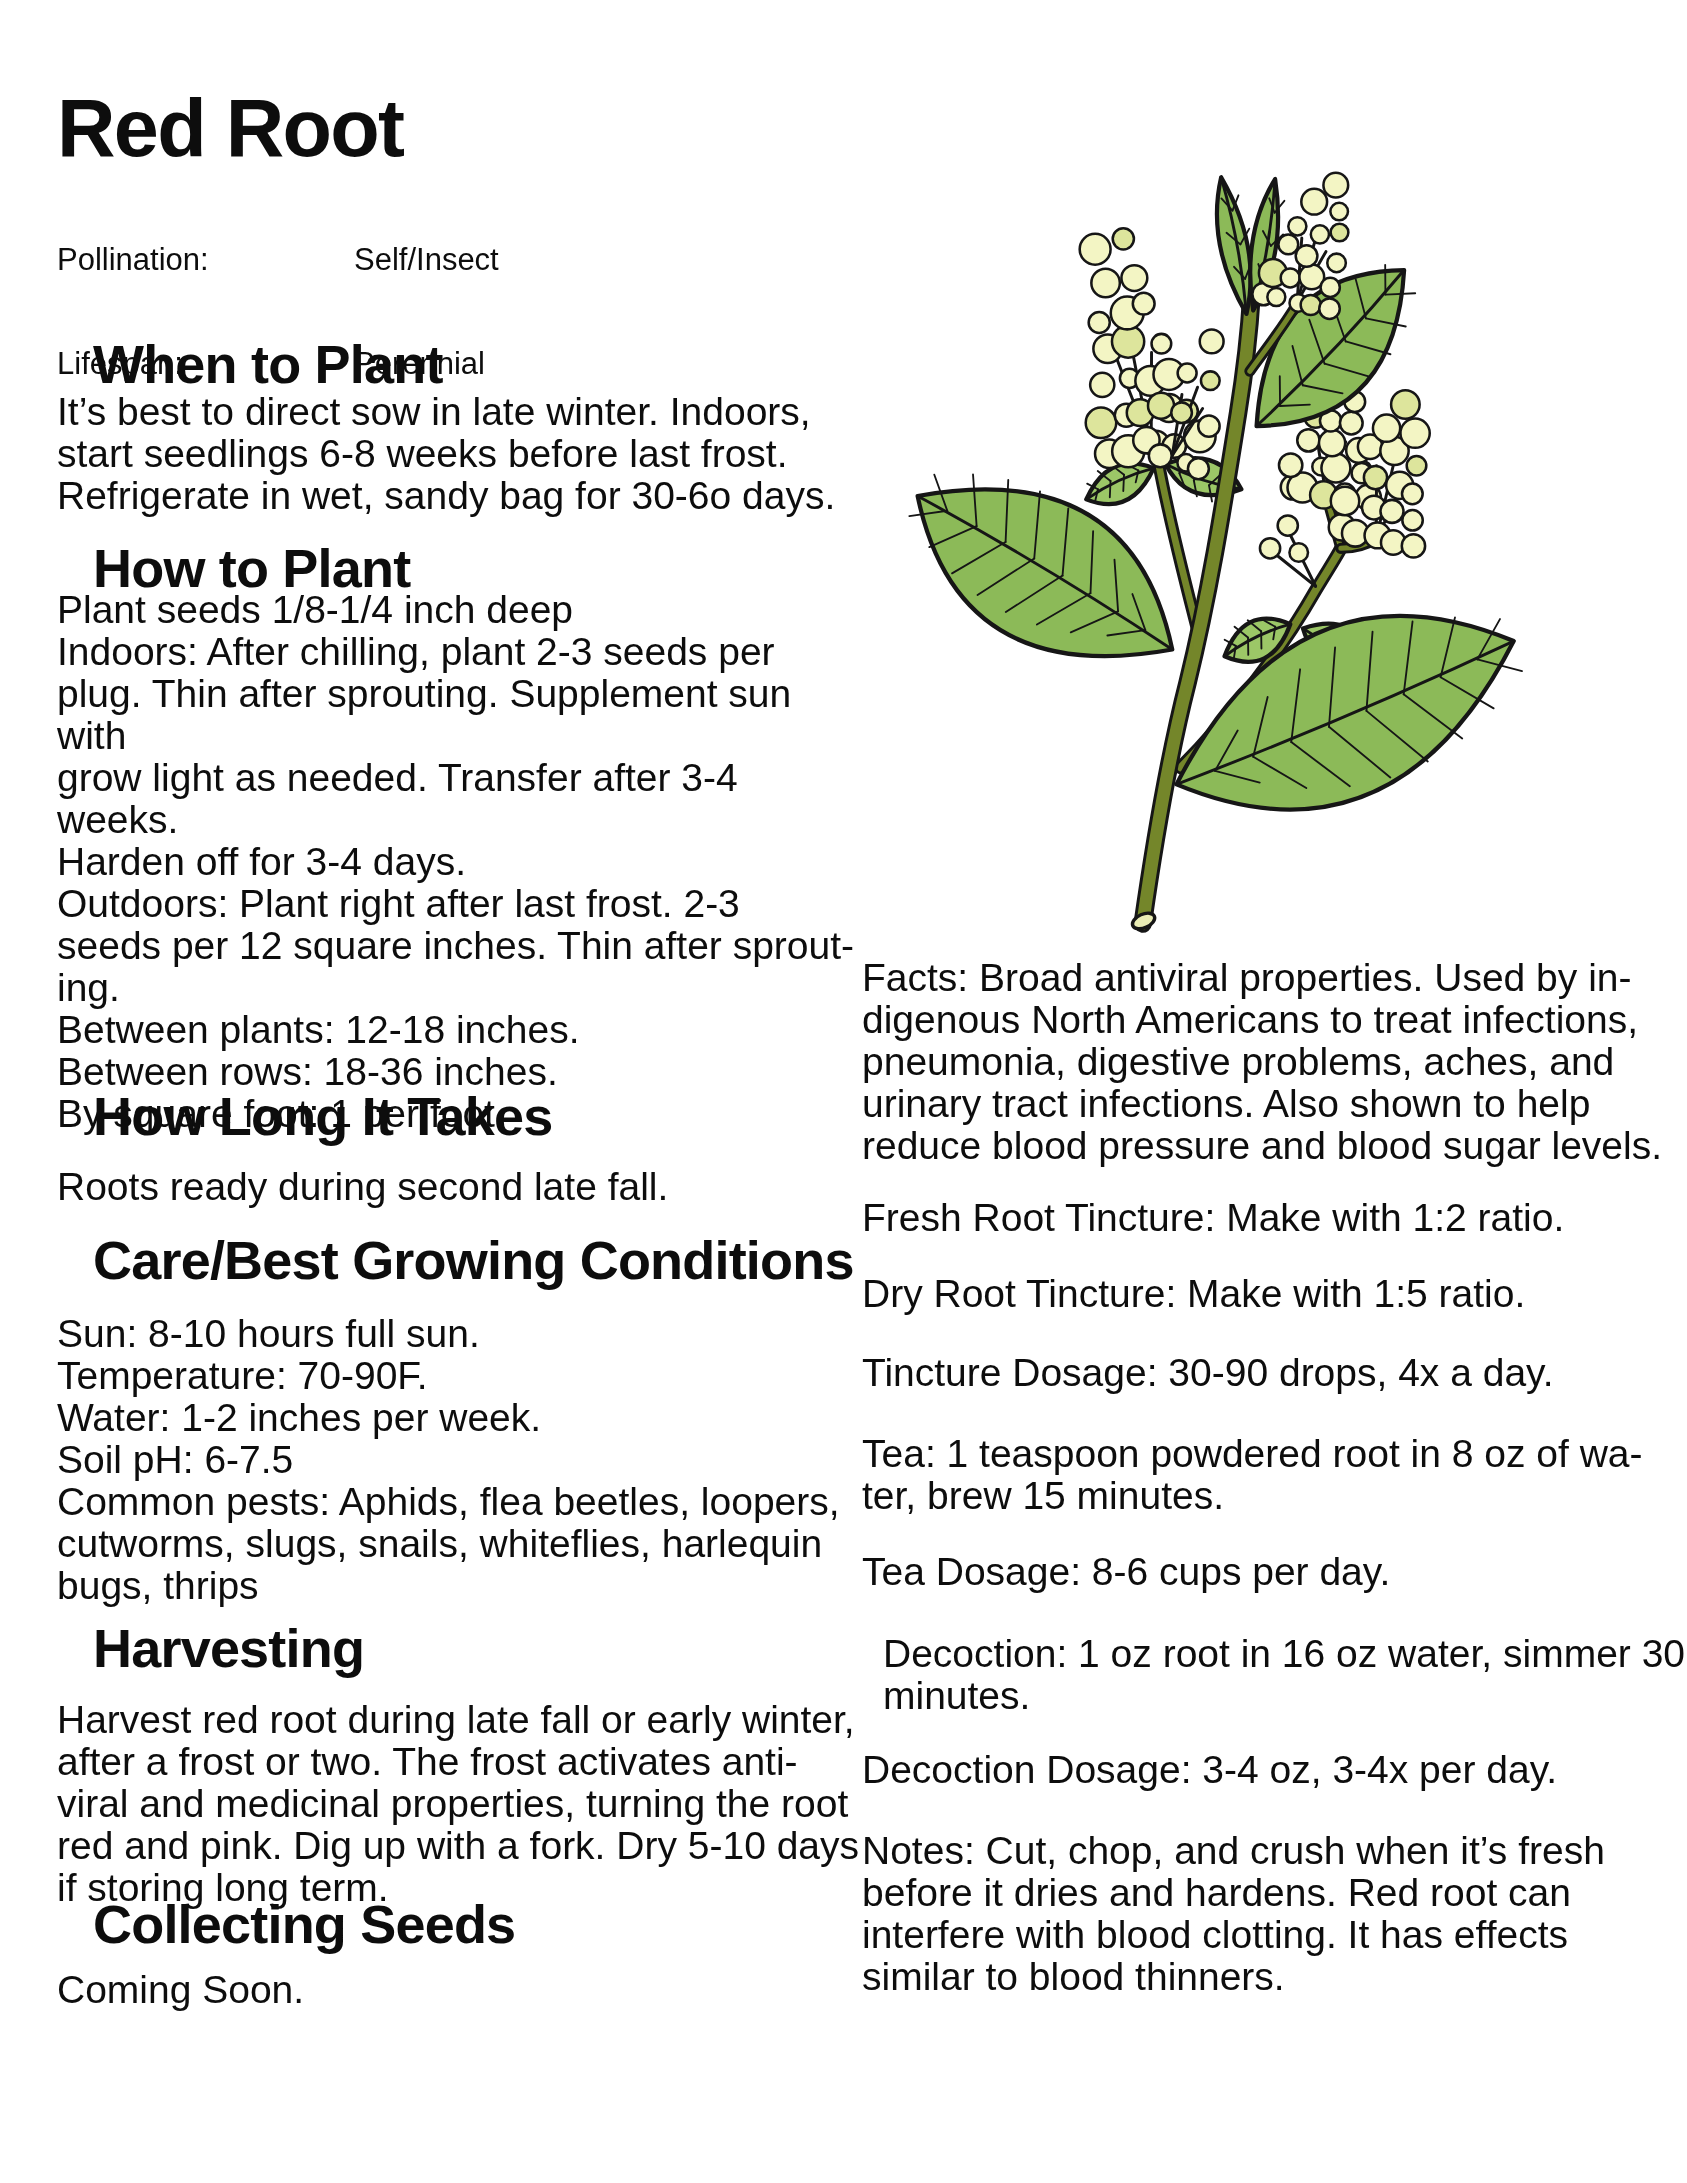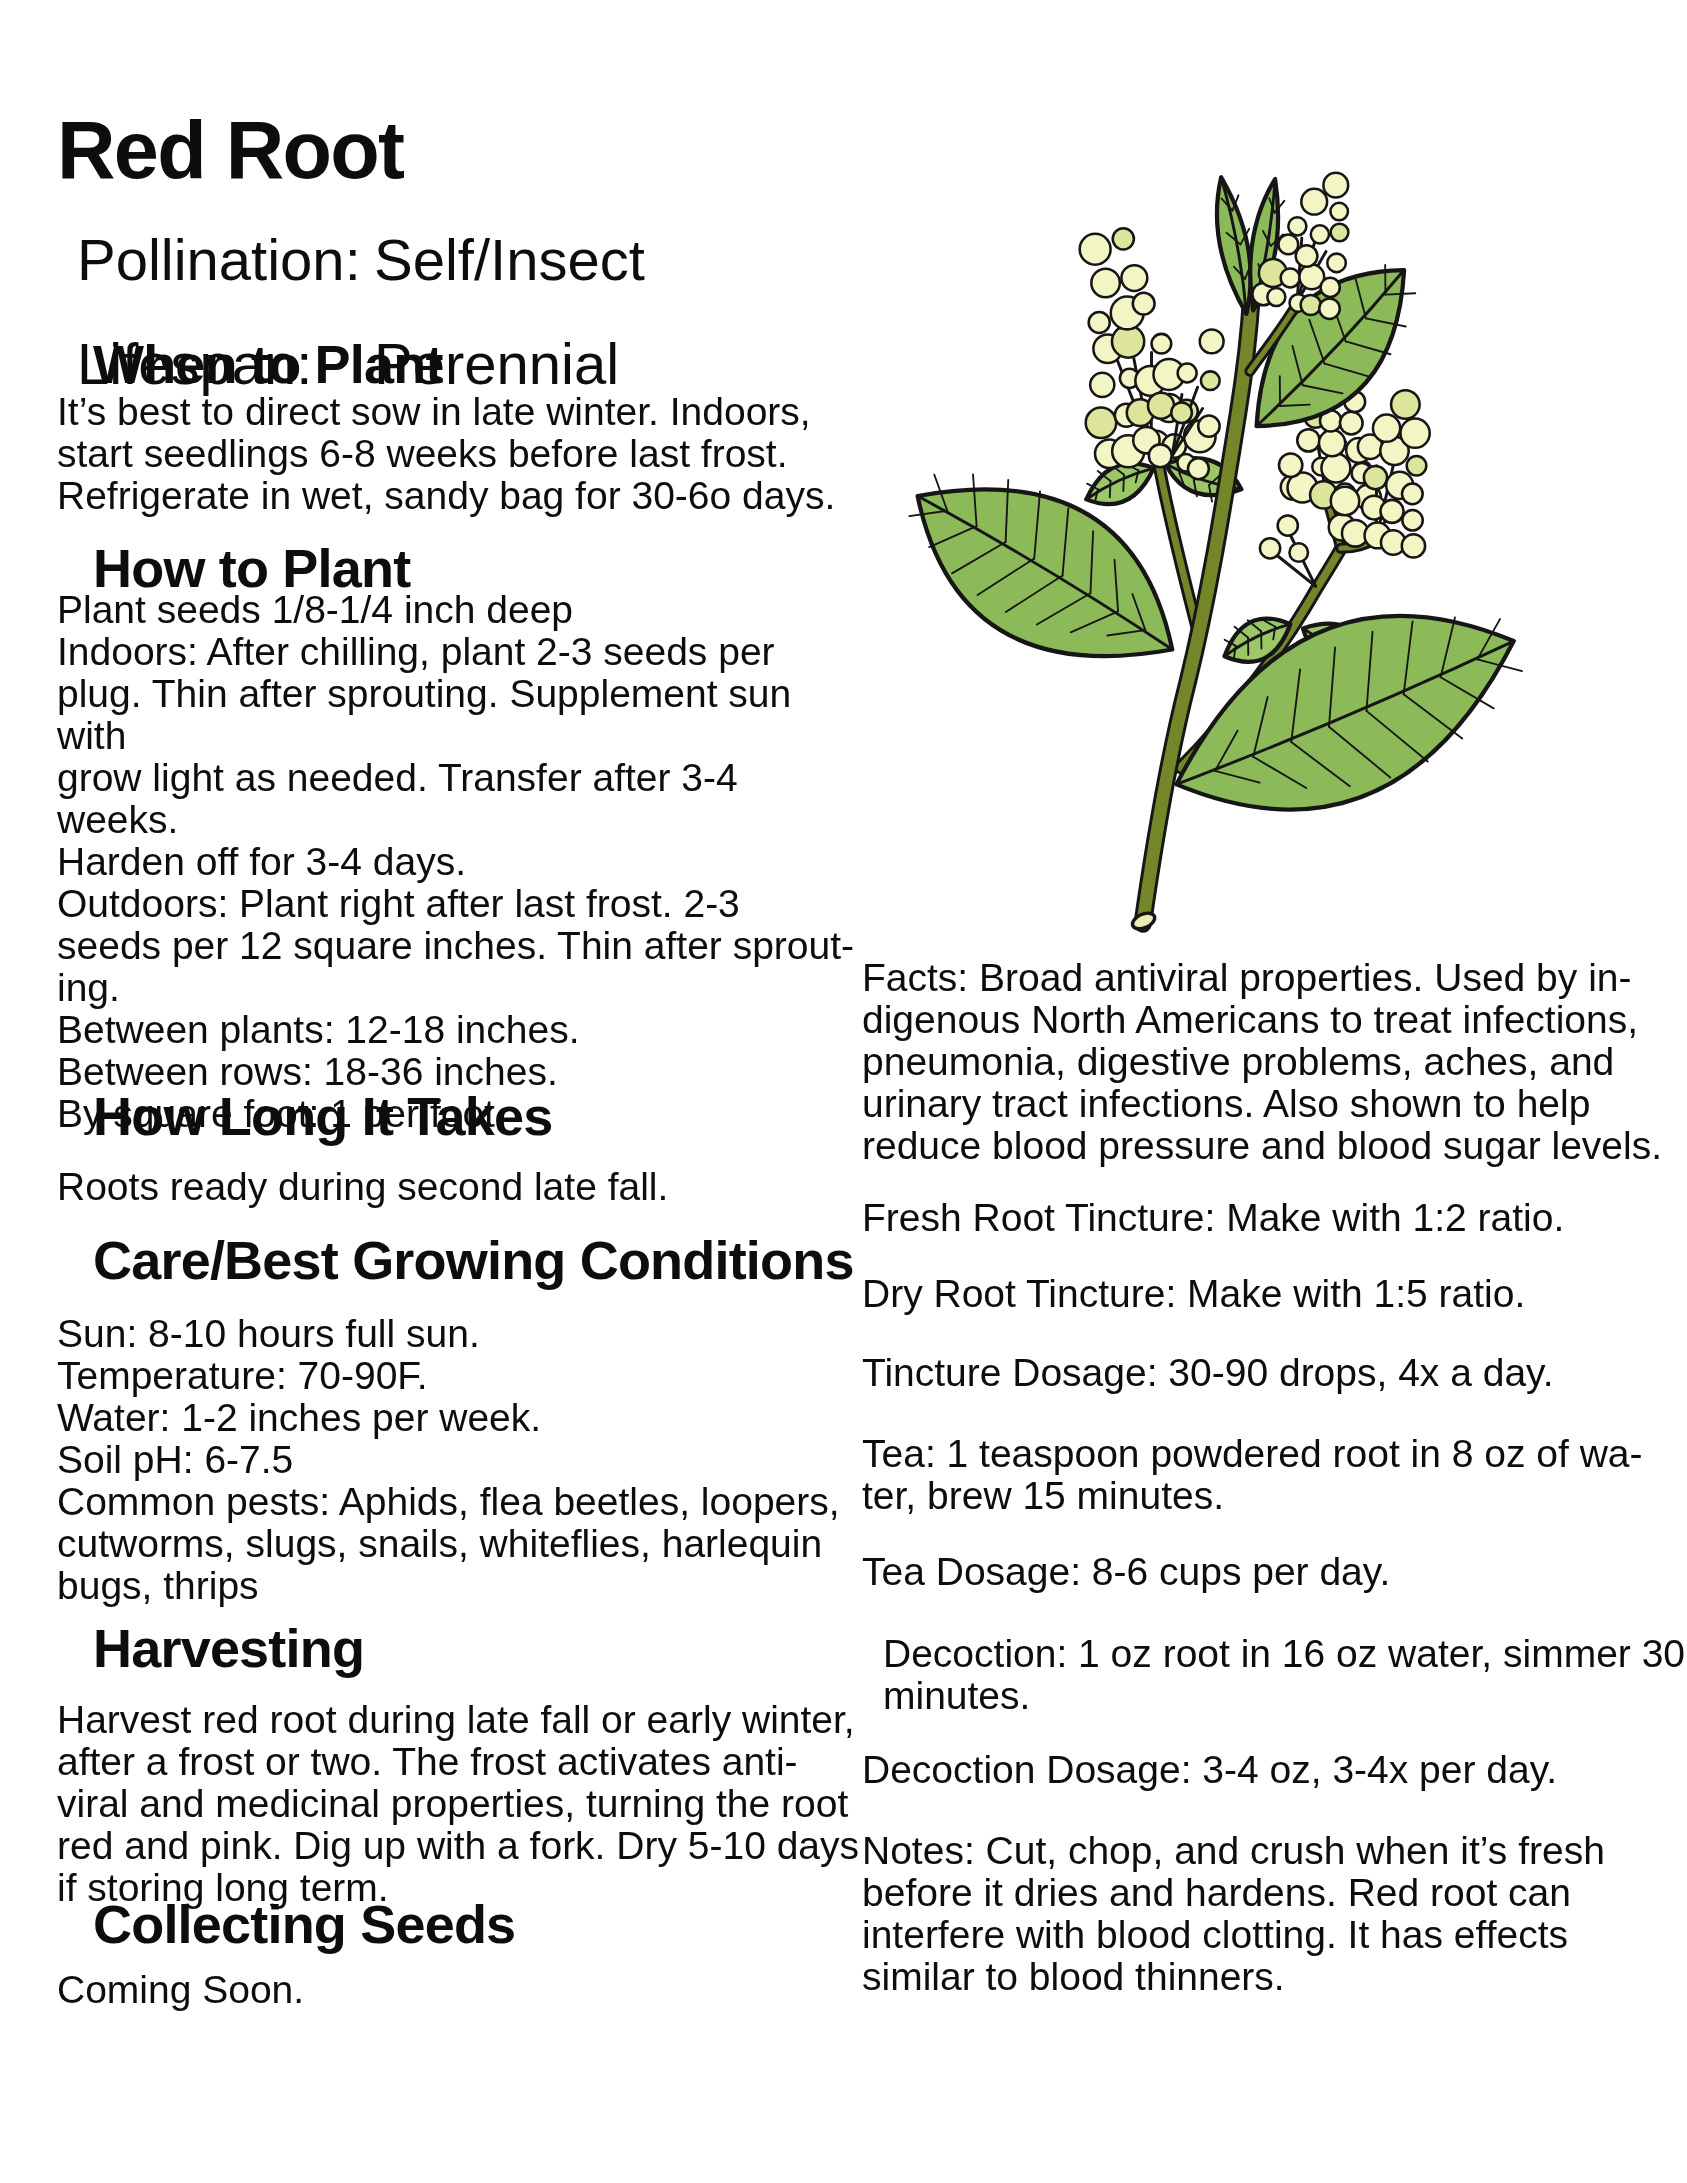--- a/index.html
+++ b/index.html
@@ -10,7 +10,7 @@
   }
   .page { position: relative; width: 1687px; height: 2183px; background: #ffffff; overflow: hidden; }
   .blk { position: absolute; white-space: pre-line; }
-  .title { font-size: 81px; font-weight: 700; letter-spacing: -1.7px; line-height: 1; margin-top: 22px; }
+  .title { font-size: 81px; font-weight: 700; letter-spacing: -1.7px; line-height: 1; }
   .h  { font-size: 54px; font-weight: 700; letter-spacing: -0.8px; line-height: 1.05; white-space: nowrap; margin-left: 36px; }
   .b  { font-size: 39px; line-height: 42px; font-weight: 400; width: 810px; }
   .info { font-size: 58px; line-height: 52px; margin-left: 20px; }

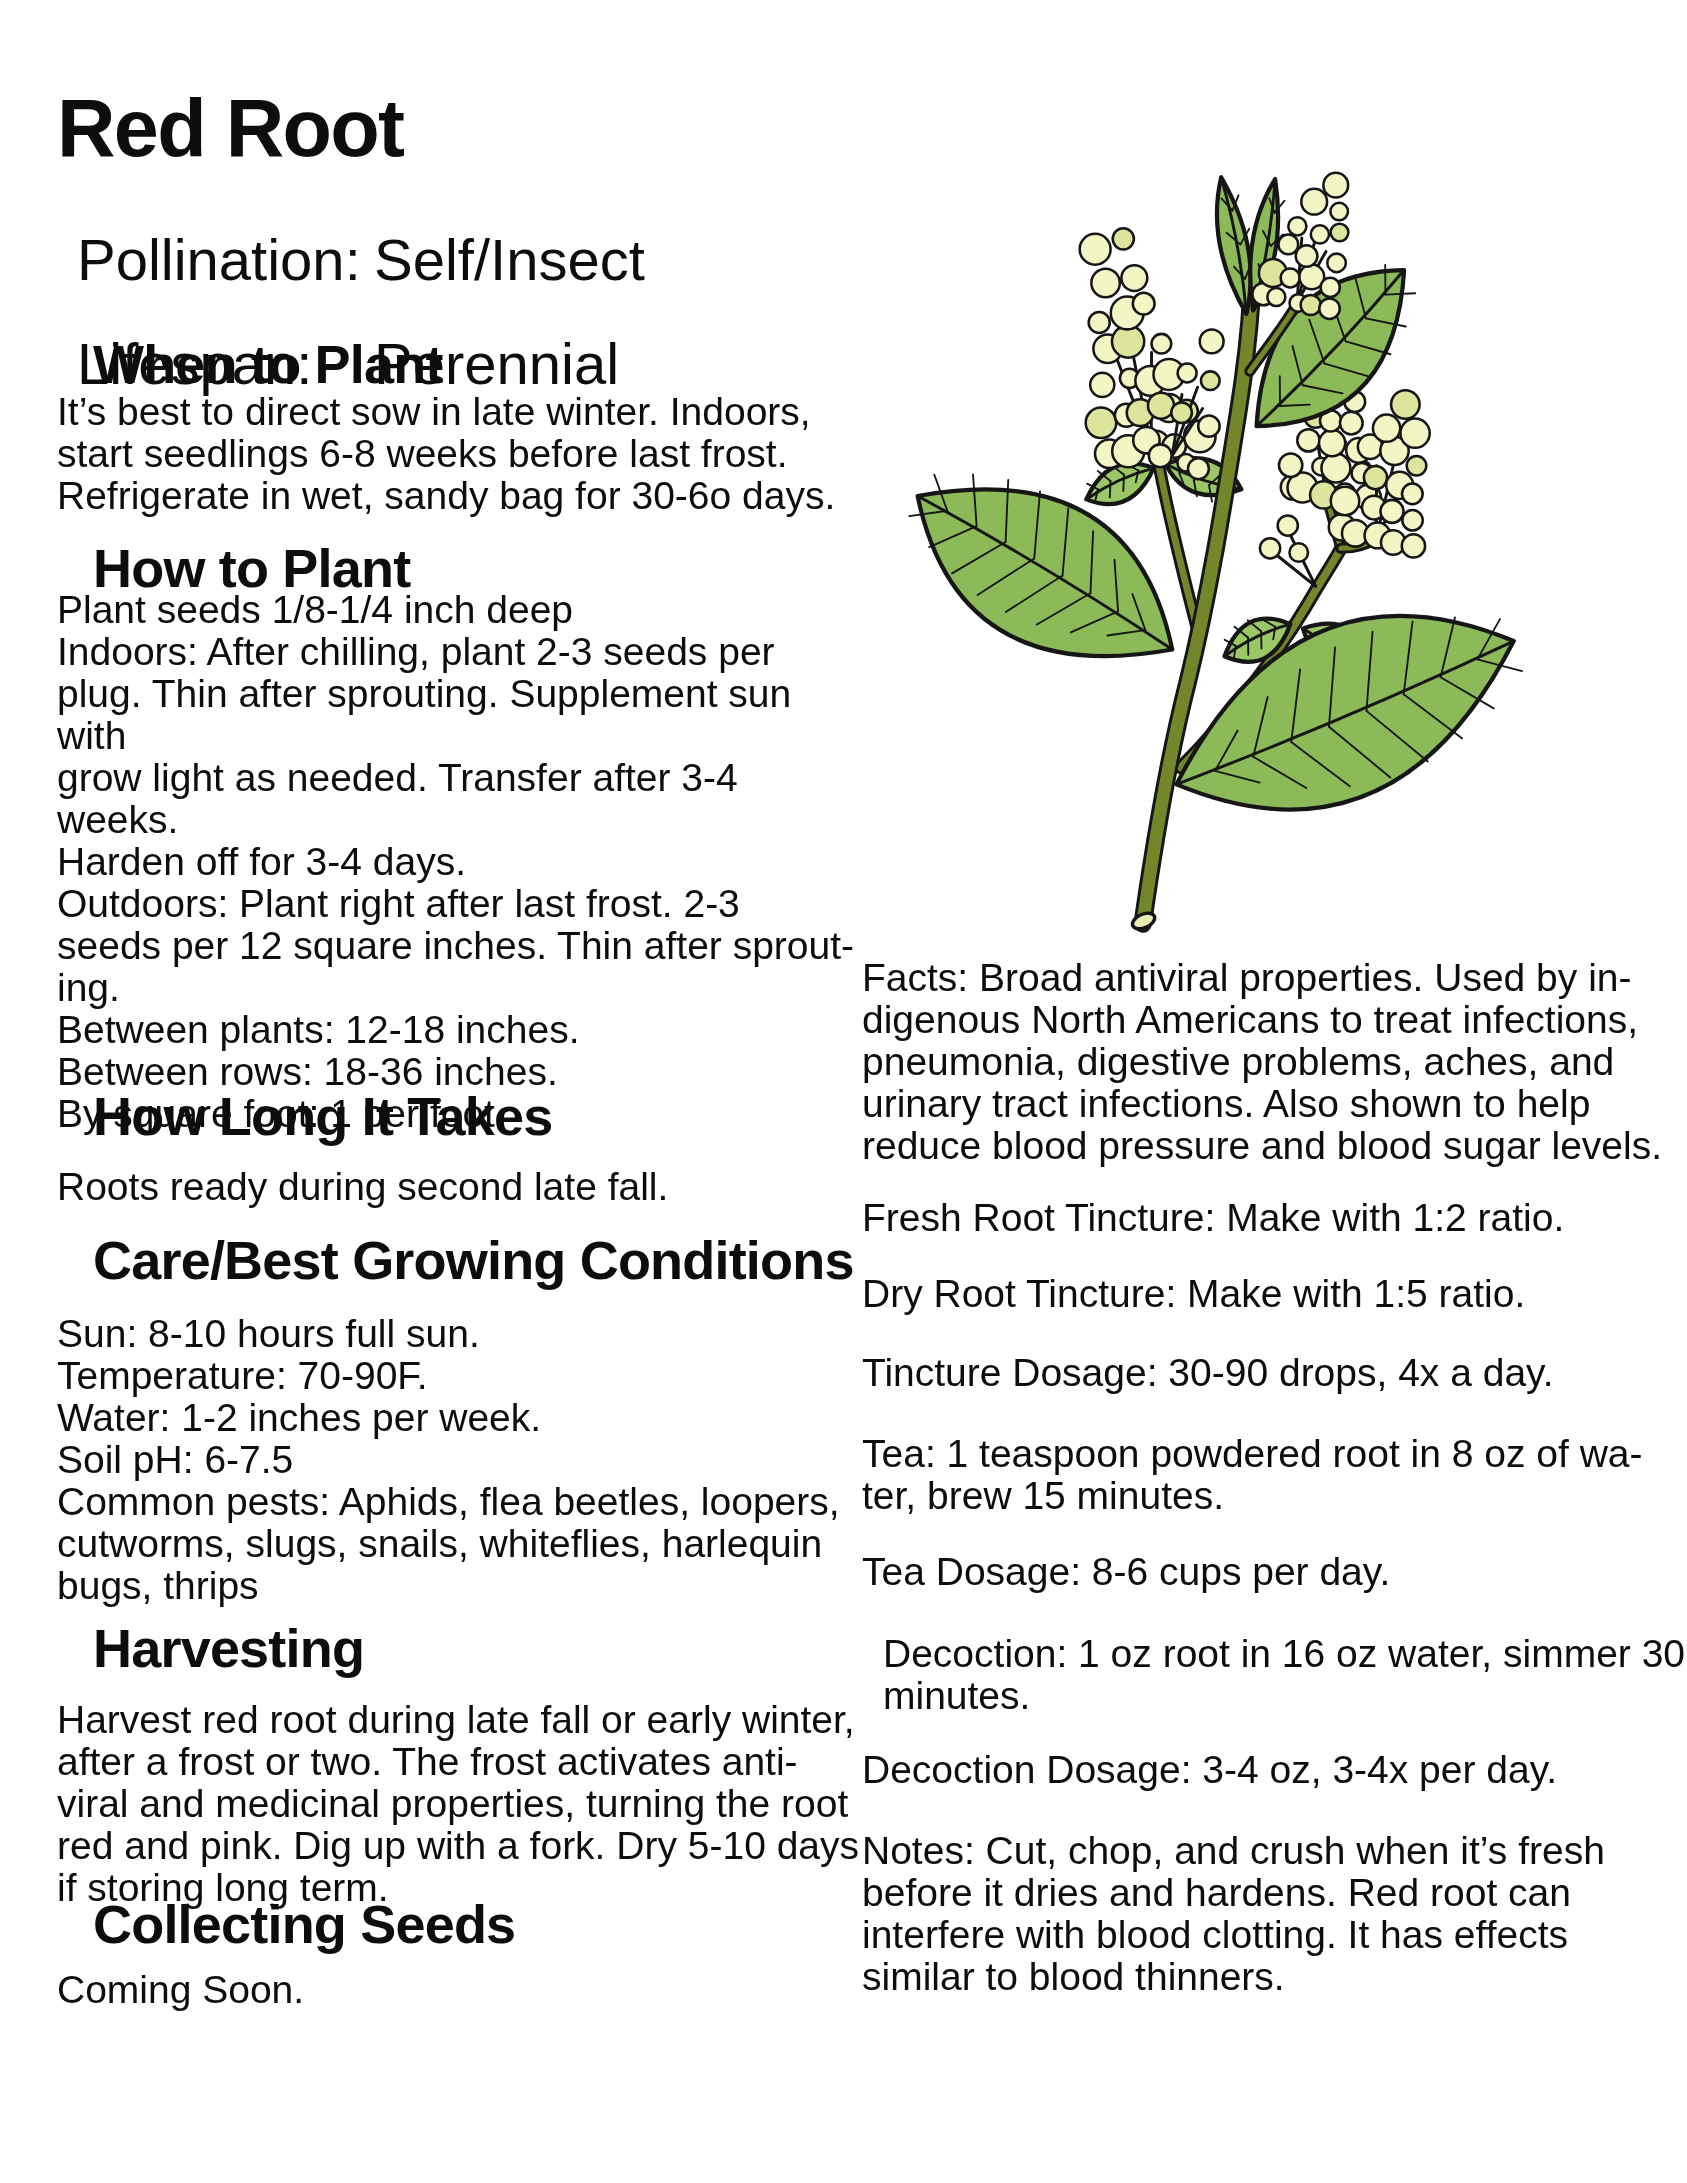--- a/index.html
+++ b/index.html
@@ -13,7 +13,7 @@
   .title { font-size: 81px; font-weight: 700; letter-spacing: -1.7px; line-height: 1; }
   .h  { font-size: 54px; font-weight: 700; letter-spacing: -0.8px; line-height: 1.05; white-space: nowrap; margin-left: 36px; }
   .b  { font-size: 39px; line-height: 42px; font-weight: 400; width: 810px; }
-  .info { font-size: 58px; line-height: 52px; margin-left: 20px; }
+  .info { font-size: 31px; line-height: 52px; }
   .info-row { display: flex; }
   .info-label { width: 297px; flex: 0 0 297px; }
   svg { position: absolute; }

